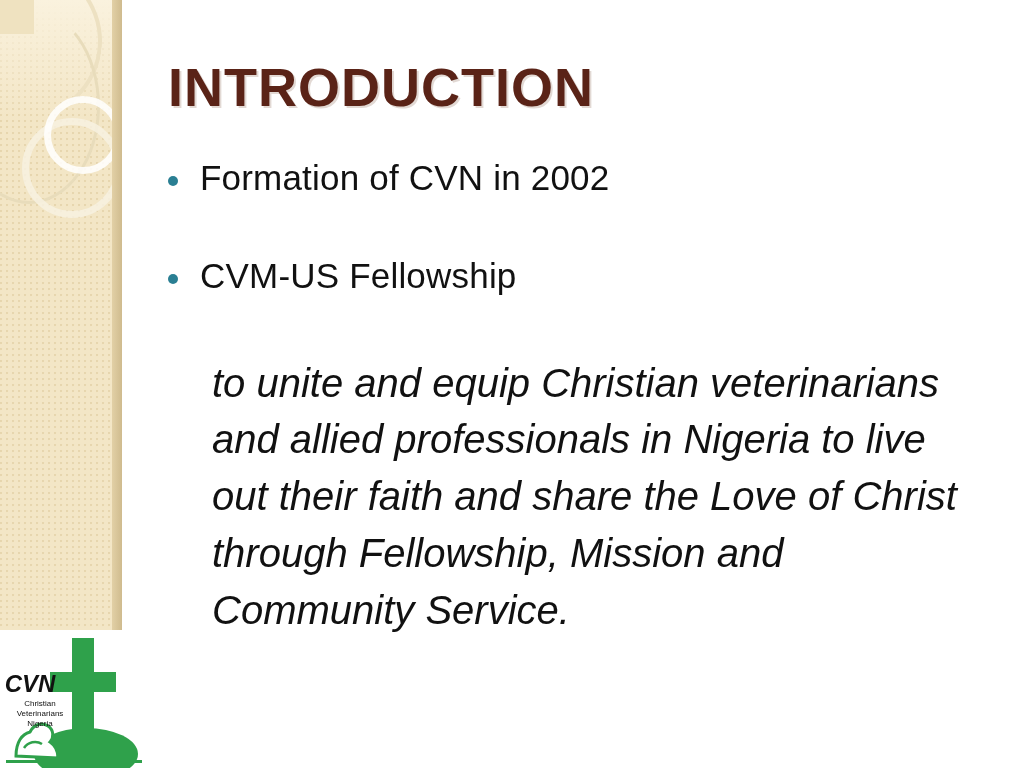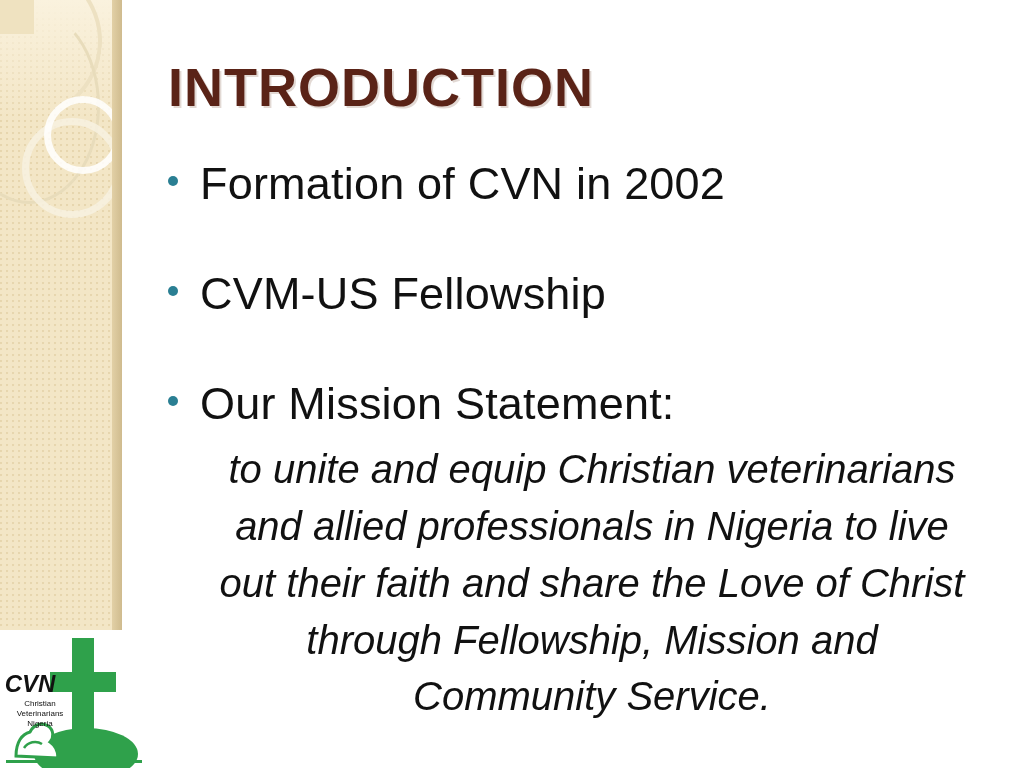--- a/index.html
+++ b/index.html
@@ -14,7 +14,6 @@
     background: #ffffff;
     overflow: hidden;
     font-family: "Liberation Sans", sans-serif;
-    text-align: center;
   }
 
   

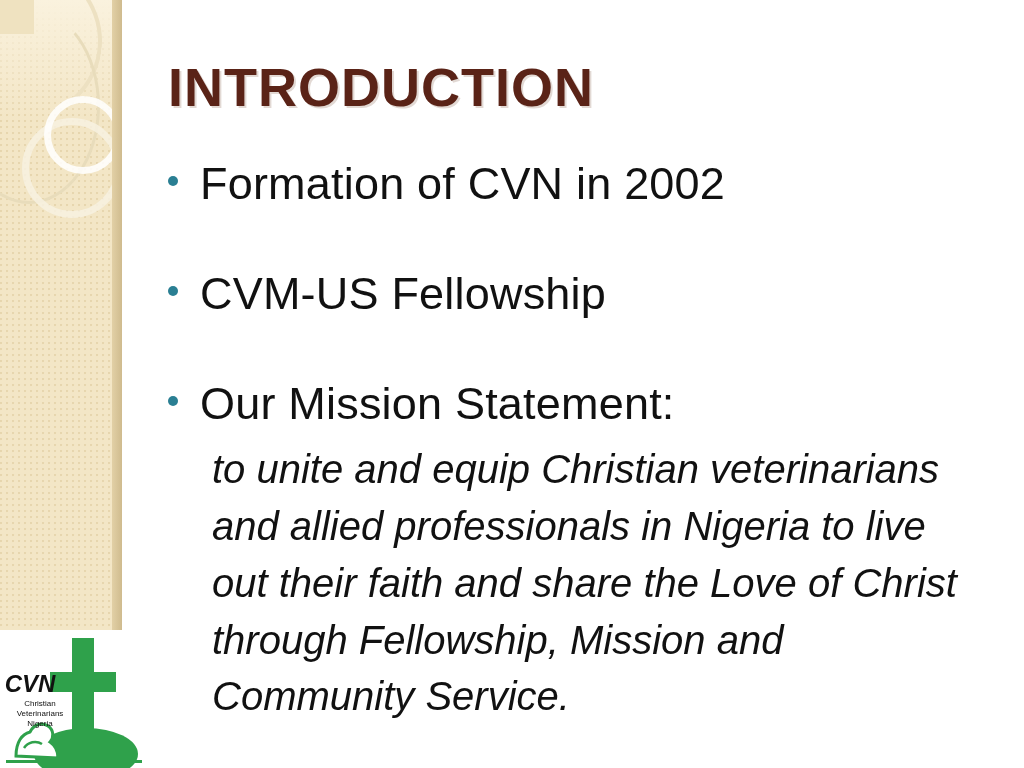--- a/index.html
+++ b/index.html
@@ -143,7 +143,7 @@
   }
   .bullet-text {
     font-family: "Liberation Sans", sans-serif;
-    font-size: 45px;
+    font-size: 35px;
     color: #111111;
     line-height: 1.15;
     letter-spacing: 0.2px;

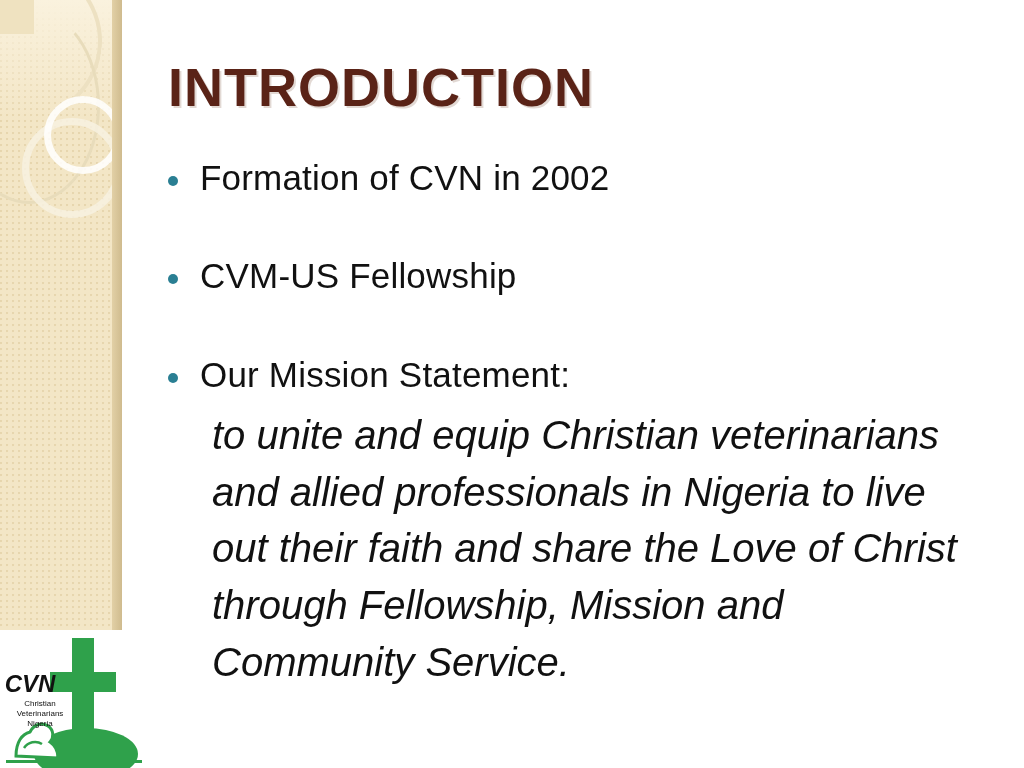--- a/index.html
+++ b/index.html
@@ -191,10 +191,6 @@
       <div class="bullet-text">CVM-US Fellowship</div>
     </div>
 
-    <div class="bullet-row mission-row">
-      <div class="bullet-dot"></div>
-      <div class="bullet-text">Our Mission Statement:</div>
-    </div>
 
     <div class="mission-body">to unite and equip Christian veterinarians and allied professionals in Nigeria to live out their faith and share the Love of Christ through Fellowship, Mission and Community Service.</div>
   </div>

